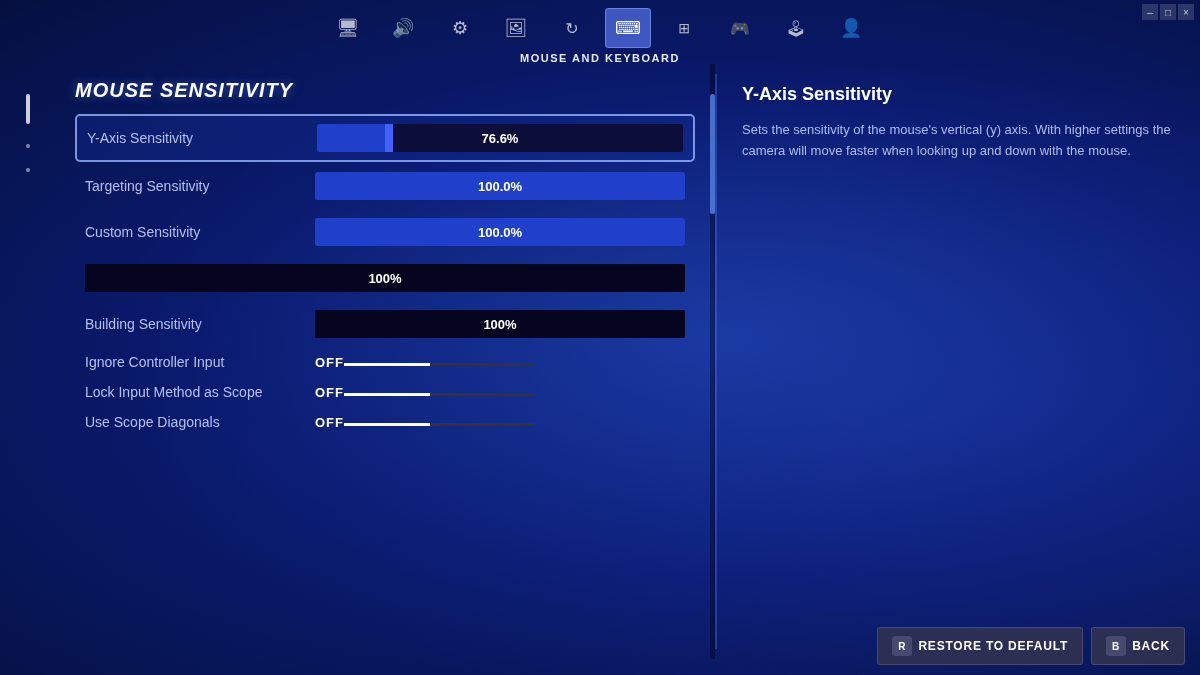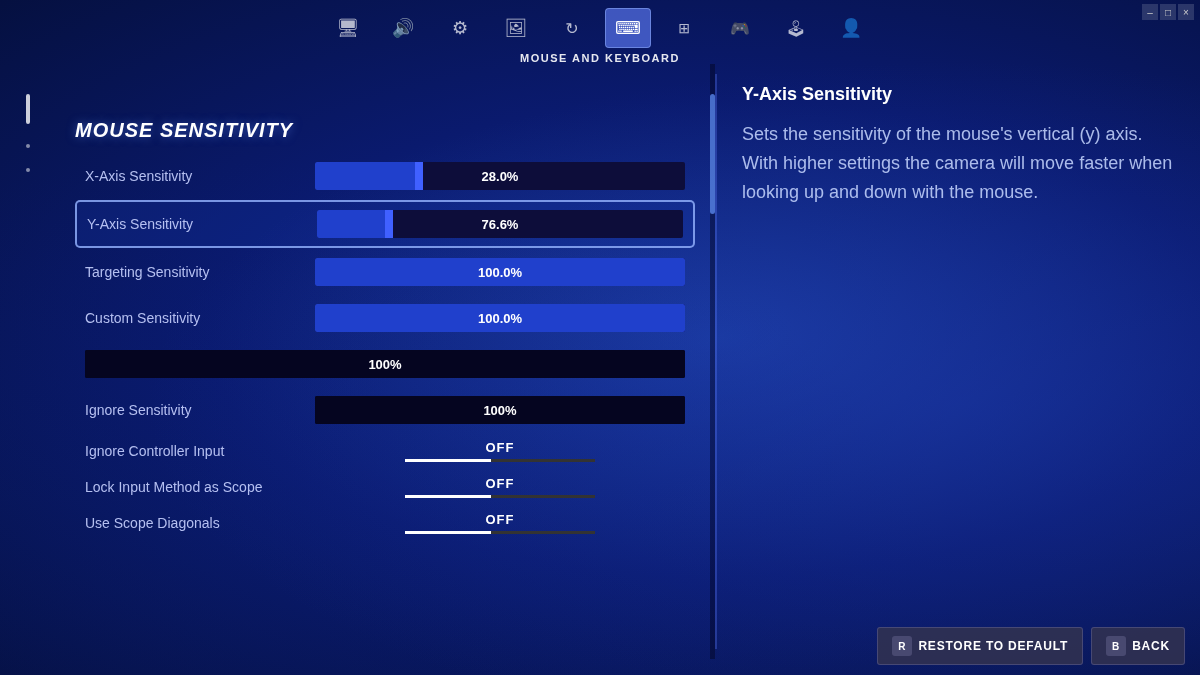--- a/index.html
+++ b/index.html
@@ -167,7 +167,6 @@
       color: #fff;
       text-shadow: 0 0 10px rgba(100,150,255,0.5);
       margin-bottom: 12px;
-      margin-top: 40px;
     }
 
     

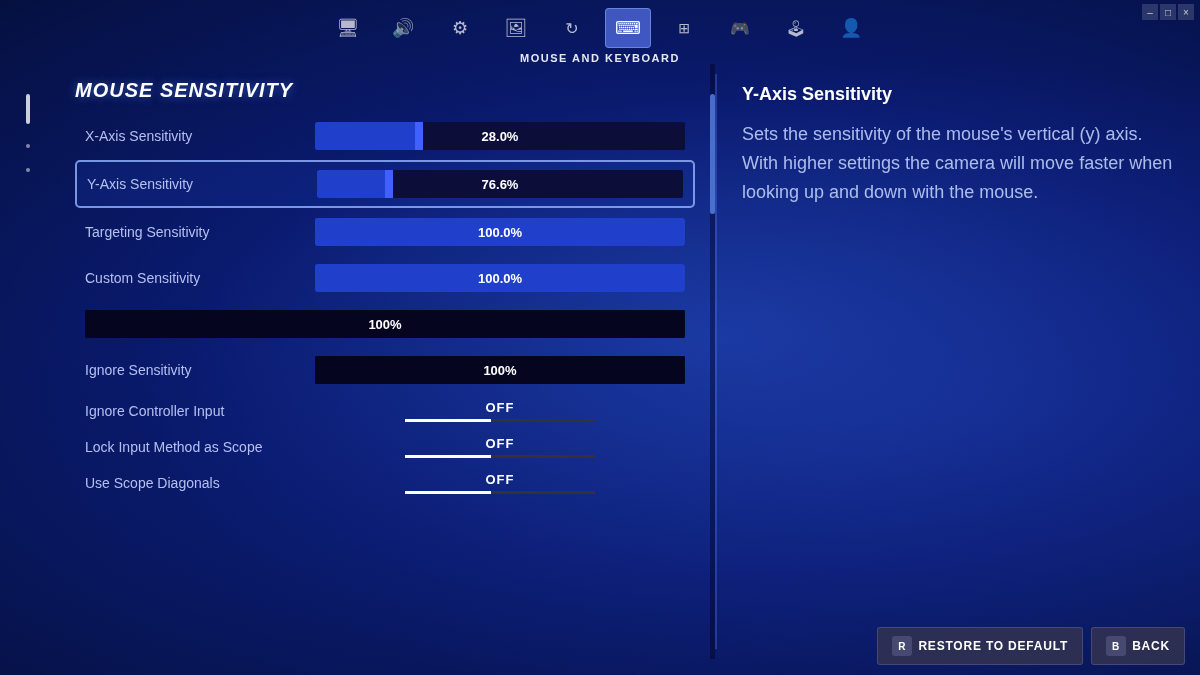--- a/index.html
+++ b/index.html
@@ -370,17 +370,6 @@
 
     <div class="section-title">MOUSE SENSITIVITY</div>
 
-    <div class="setting-row">
-      <div class="setting-label">X-Axis Sensitivity</div>
-      <div class="setting-control">
-        <div class="slider-container">
-          <div class="slider-track"></div>
-          <div class="slider-fill" style="width: 28%;"></div>
-          <div class="slider-thumb" style="left: calc(28% - 4px);"></div>
-          <div class="slider-value">28.0%</div>
-        </div>
-      </div>
-    </div>
 
     <div class="setting-row selected">
       <div class="setting-label">Y-Axis Sensitivity</div>

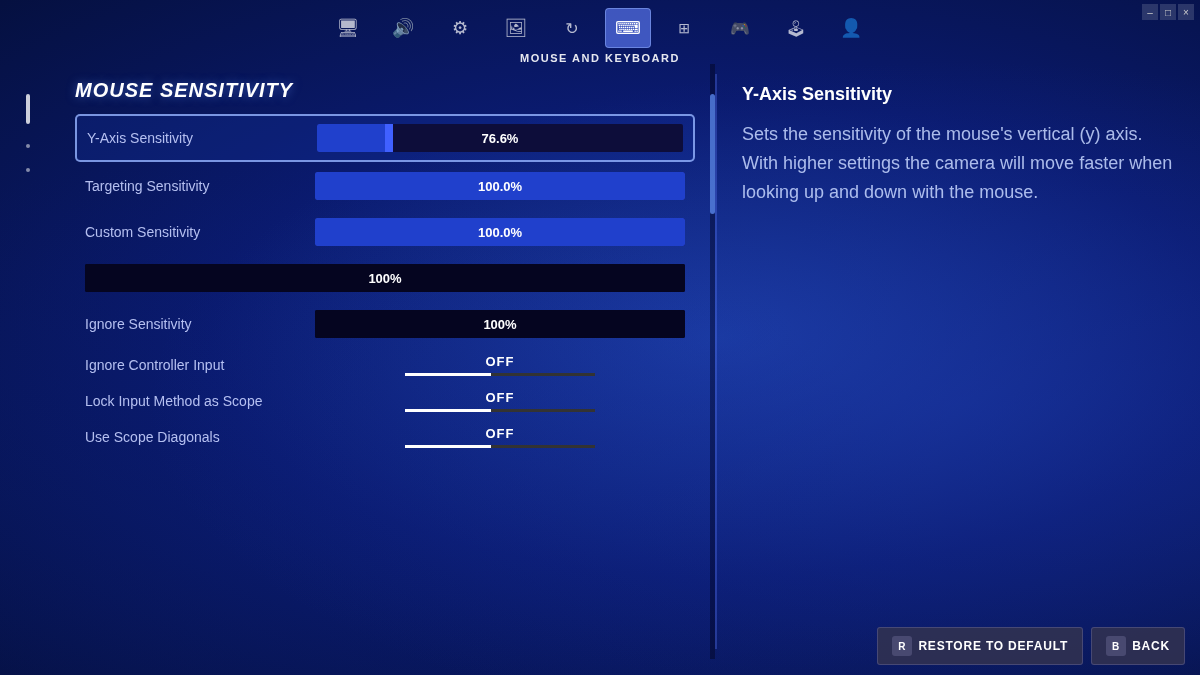--- a/index.html
+++ b/index.html
@@ -283,7 +283,7 @@
       margin-bottom: 15px;
     }
     .info-description {
-      font-size: 18px;
+      font-size: 13px;
       color: rgba(200,215,255,0.85);
       line-height: 1.6;
     }

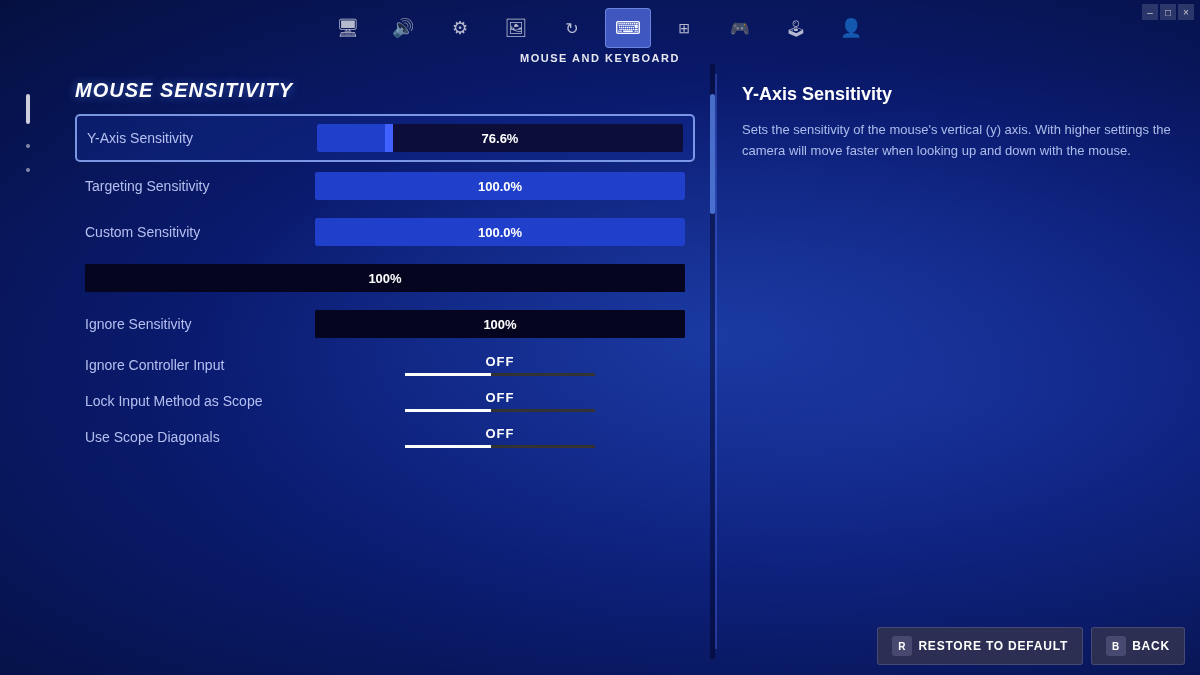--- a/index.html
+++ b/index.html
@@ -416,7 +416,7 @@
     </div>
 
     <div class="setting-row">
-      <div class="setting-label">Ignore Sensitivity</div>
+      <div class="setting-label">Building Sensitivity</div>
       <div class="setting-control">
         <div class="slider-container">
           <div class="slider-track" style="background: #050520;"></div>

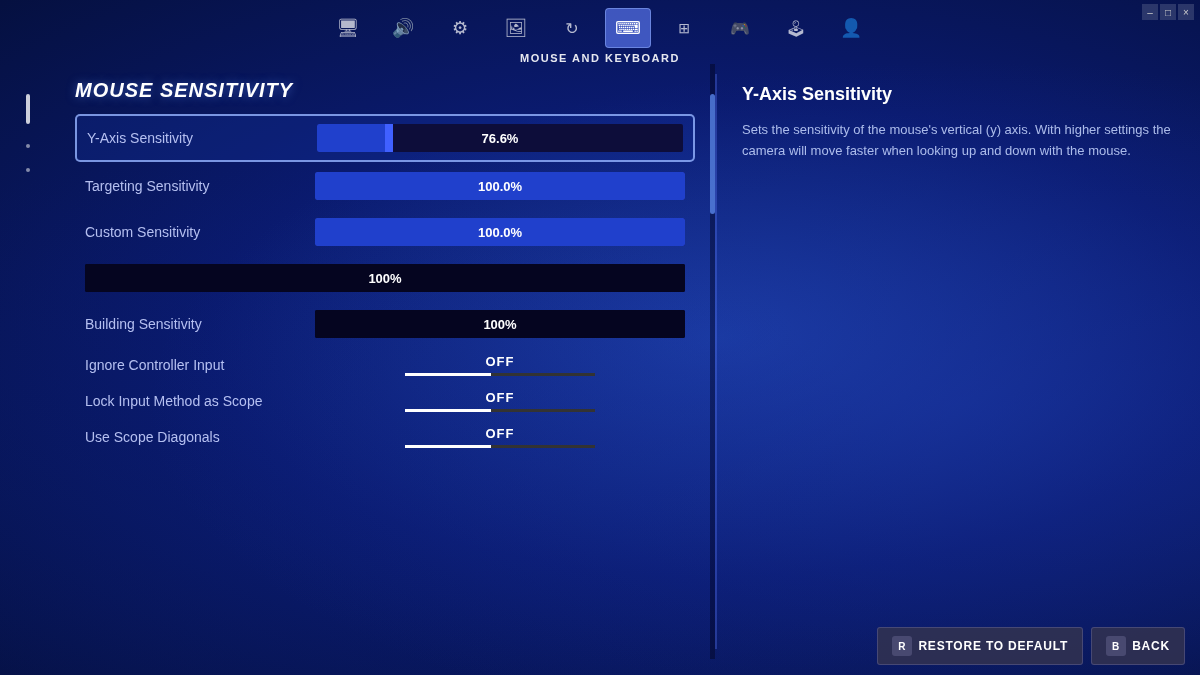--- a/index.html
+++ b/index.html
@@ -247,7 +247,7 @@
     .toggle-control {
       flex: 1;
       display: flex;
-      flex-direction: column;
+      flex-direction: row;
       align-items: center;
     }
     .toggle-value {

